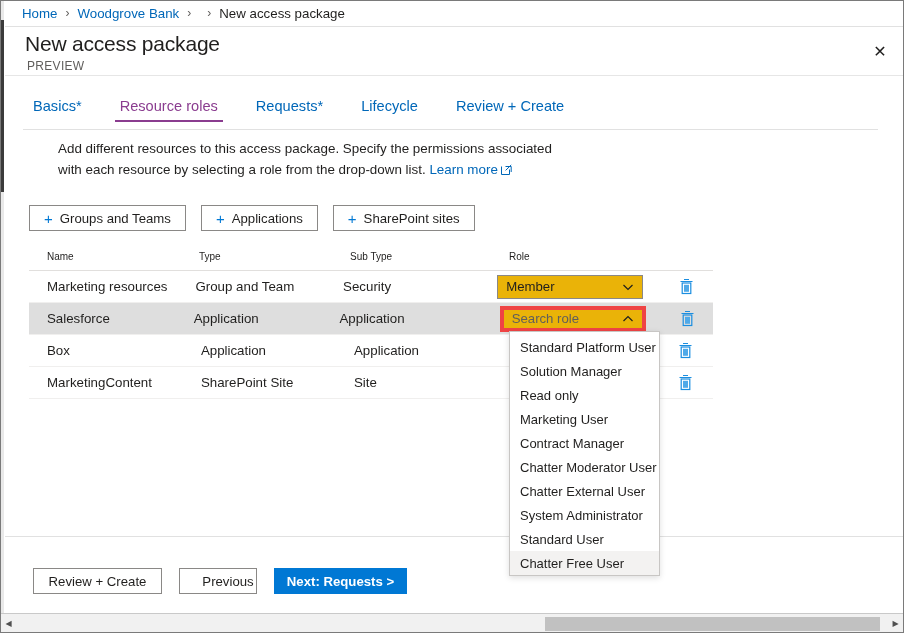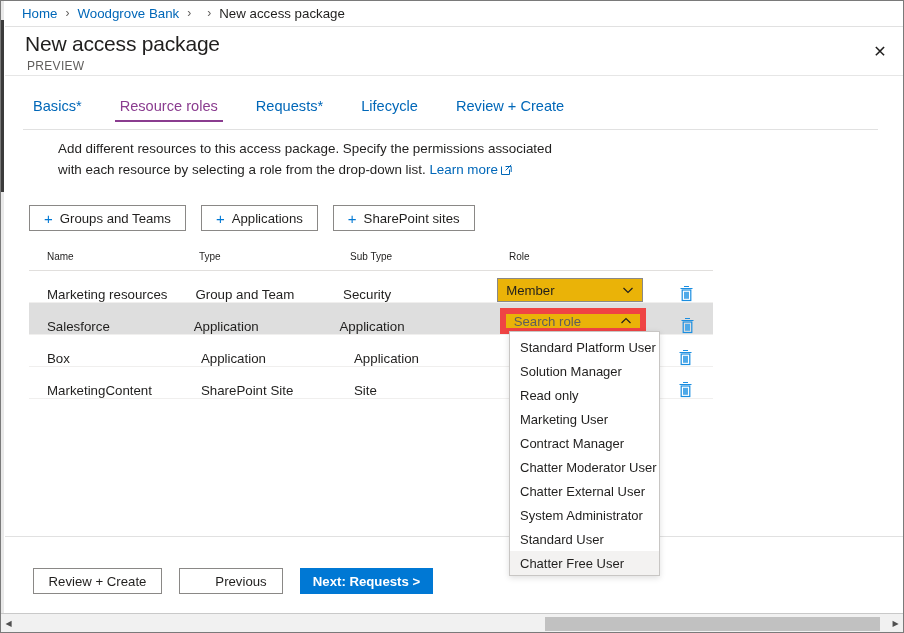--- a/index.html
+++ b/index.html
@@ -209,7 +209,7 @@
   .t-row {
     display: flex;
     height: 32px;
-    align-items: flex-end;
+    align-items: center;
     font-size: 13.3px;
     color: #201f1e;
     border-bottom: 1px solid #f0efee;

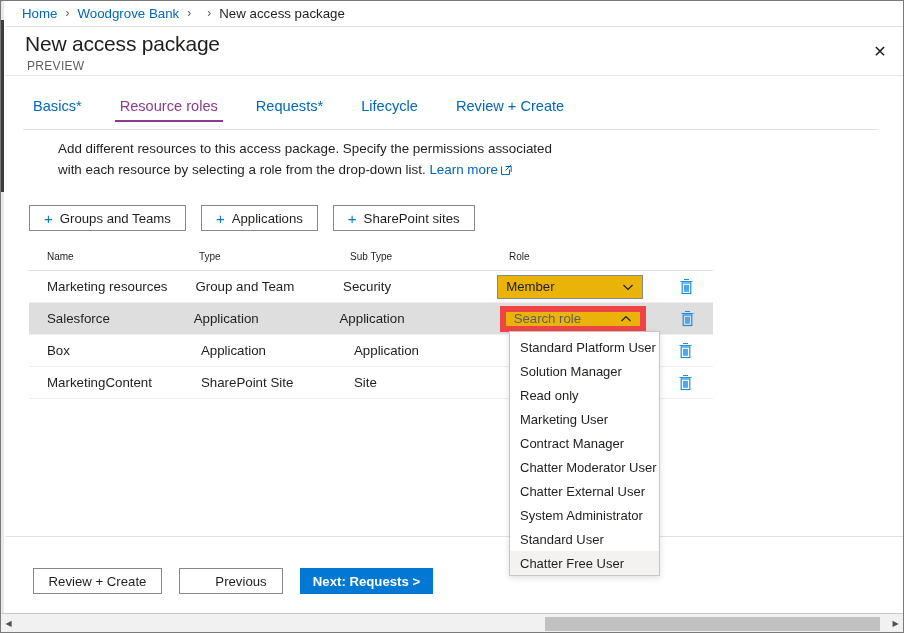--- a/index.html
+++ b/index.html
@@ -238,7 +238,7 @@
     cursor: pointer;
   }
   .role-select.open {
-    border: 6px solid #ef4444;
+    border: 4px solid #ef4444;
     height: 26px;
     margin-left: 8px;
   }

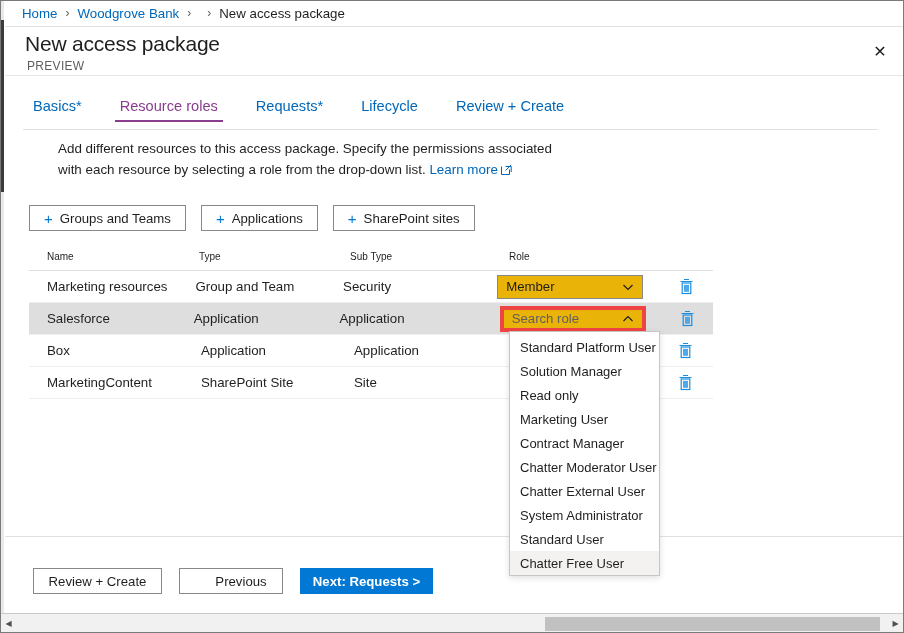--- a/index.html
+++ b/index.html
@@ -308,7 +308,7 @@
     white-space: nowrap;
   }
   .f-btn.w1 { width: 129px; }
-  .f-btn.w2 { width: 104px; padding-left: 36px; }
+  .f-btn.w2 { width: 78px; padding-left: 36px; }
   .f-btn.primary {
     width: 133px;
     background: #0078d4;

